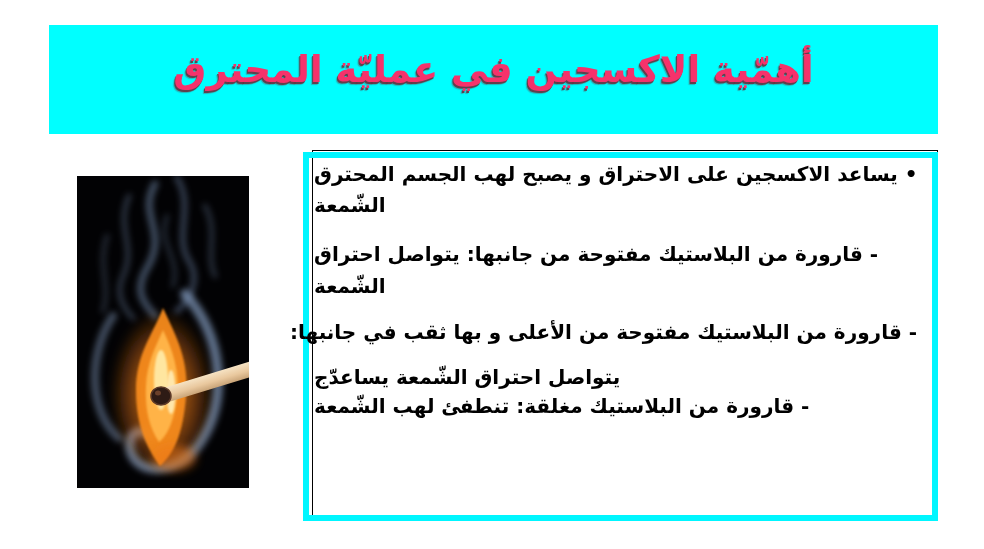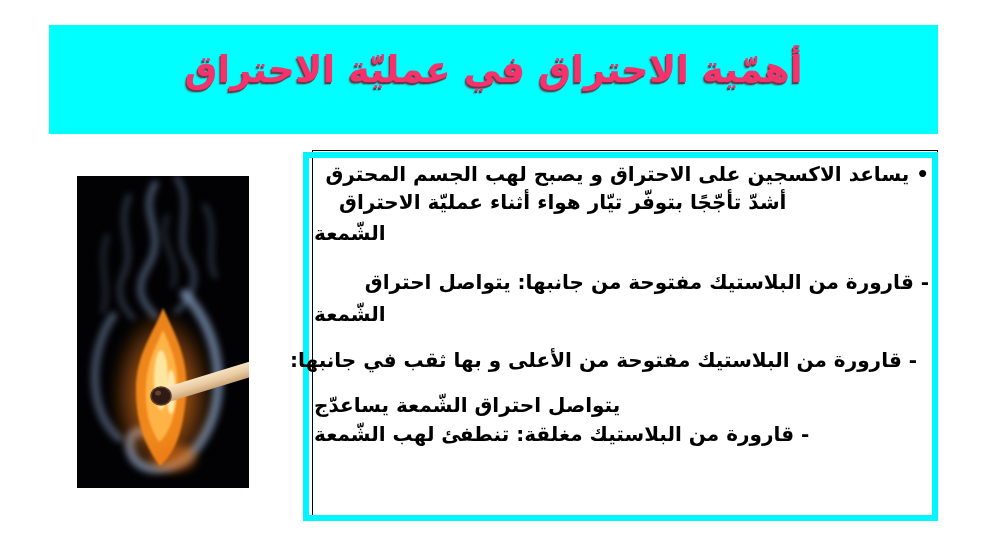--- a/index.html
+++ b/index.html
@@ -60,7 +60,7 @@
 <div class="slide">
 
   <div class="title-banner">
-    <div class="title-text">أهمّية الاحتراق في عمليّة الاحتراق</div>
+    <div class="title-text">أهمّية الاكسجين في عمليّة المحترق</div>
   </div>
 
   <div class="match-image">

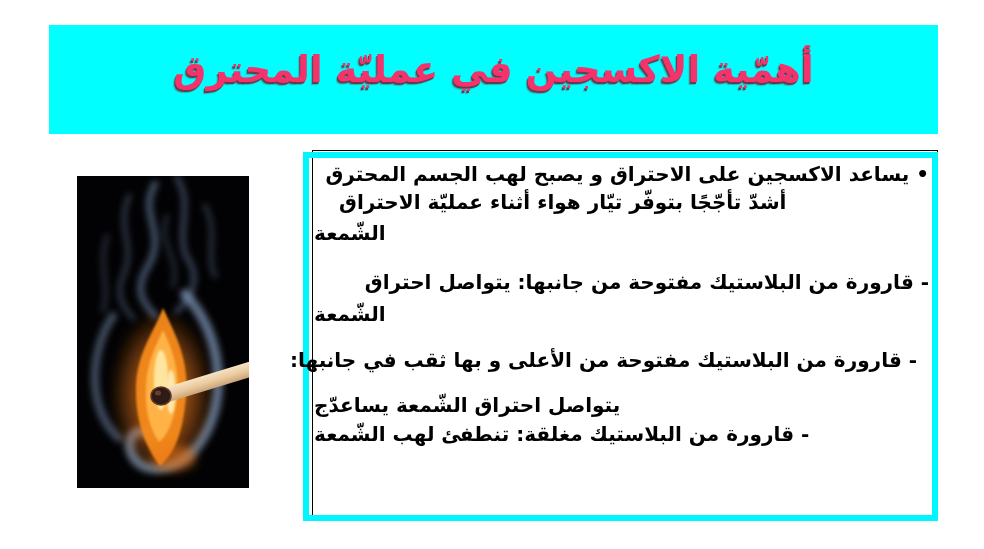--- a/index.html
+++ b/index.html
@@ -42,7 +42,7 @@
     direction:rtl; font-size:20px; font-weight:bold; color:#000000;
     line-height:29px; white-space:nowrap;
   }
-  .align-right { text-align:right; }
+  .align-right { text-align:left; }
   .align-left  { text-align:left; }
   .l1 { margin-top:2px; }
   .l2 { margin-top:-1px; padding-left:25px; }

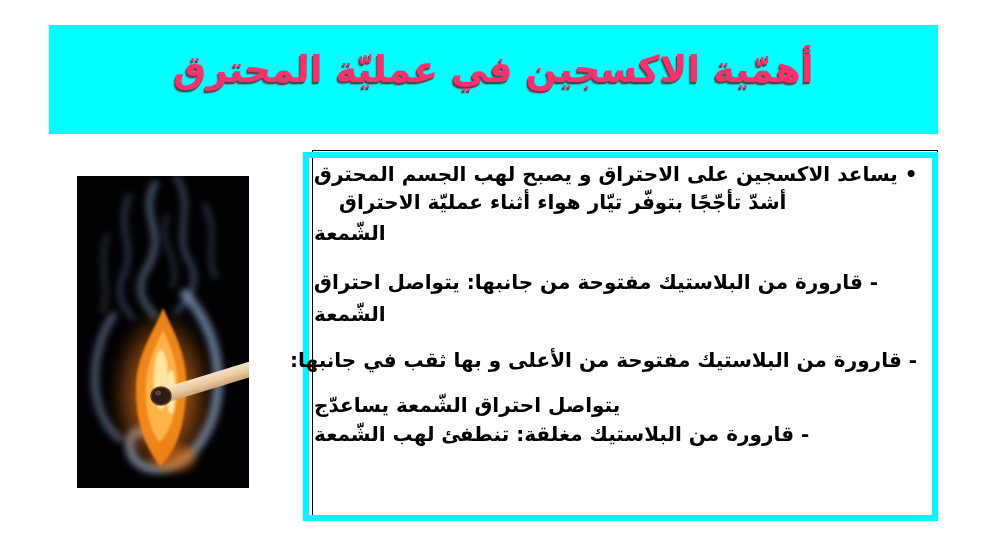--- a/index.html
+++ b/index.html
@@ -127,7 +127,6 @@
     <div class="textbox-border"></div>
     <div class="textbox-content">
       <div class="tline align-right l1">• يساعد الاكسجين على الاحتراق و يصبح لهب الجسم المحترق</div>
-      <div class="tline align-left  l2">أشدّ تأجّجًا بتوفّر تيّار هواء أثناء عمليّة الاحتراق</div>
       <div class="tline align-left  l4">الشّمعة</div>
       <div class="tline align-right l5">-  قارورة من البلاستيك مفتوحة من جانبها: يتواصل احتراق</div>
       <div class="tline align-left  l6">الشّمعة</div>

